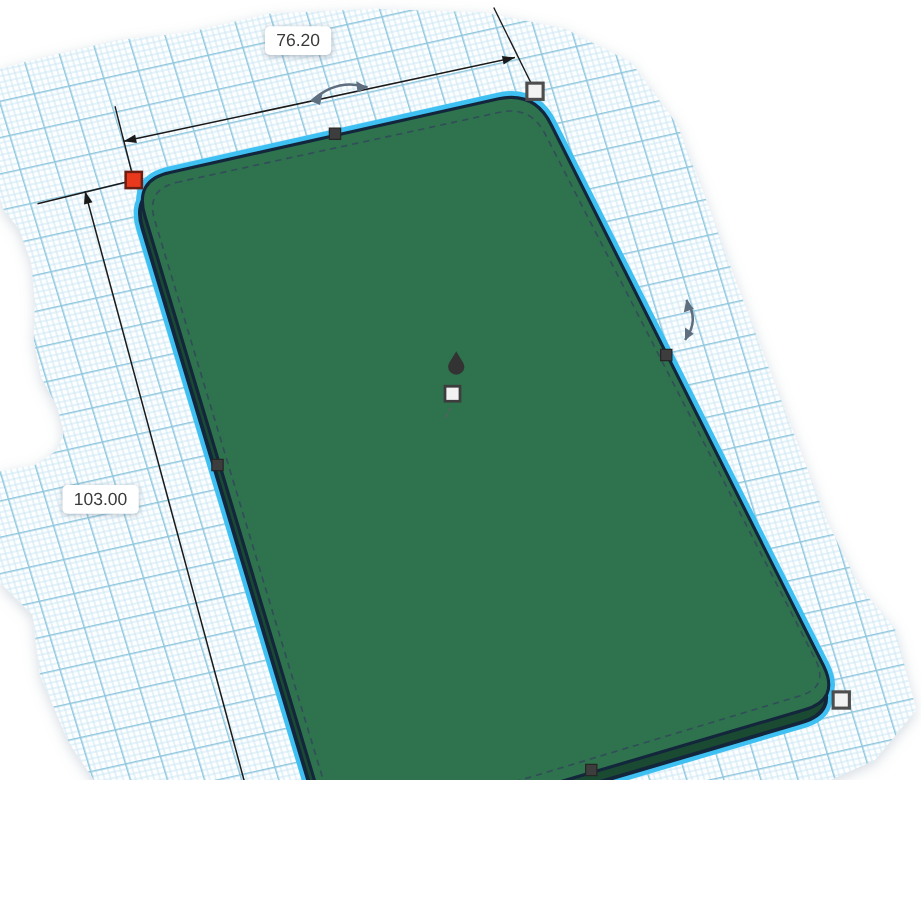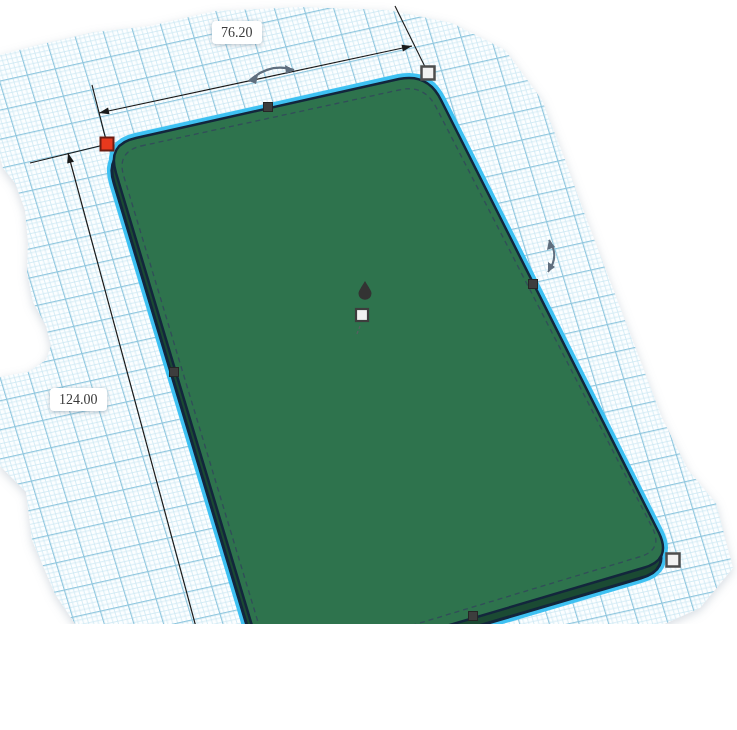--- a/index.html
+++ b/index.html
@@ -4,7 +4,7 @@
 <style>
   html,body{margin:0;padding:0;background:#ffffff;}
   .stage{position:relative;width:737px;height:624px;background:#ffffff;overflow:hidden;
-         font-family:Liberation Serif, serif;}
+         font-family:Liberation Sans, sans-serif;}
   .stage svg{position:absolute;left:0;top:0;}
   .dim-label{position:absolute;background:#ffffff;border-radius:4px;padding:3px 9px;
              font-size:14px;color:#3a3a3a;line-height:17px;

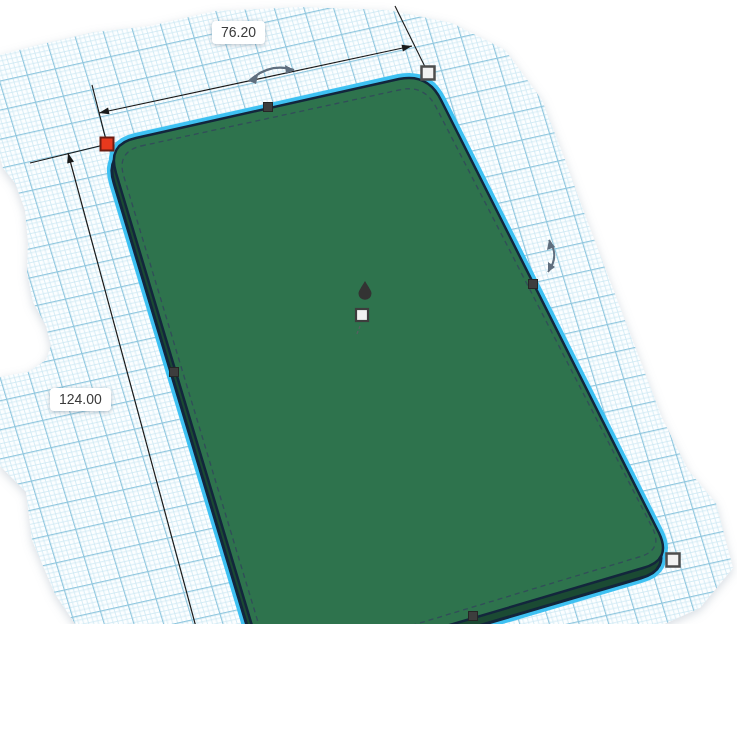--- a/index.html
+++ b/index.html
@@ -91,7 +91,7 @@
 </svg>
 
 <div class="dim-label w">76.20</div>
-<div class="dim-label h">124.00</div>
+<div class="dim-label h">103.00</div>
 </div>
 
 </body></html>

